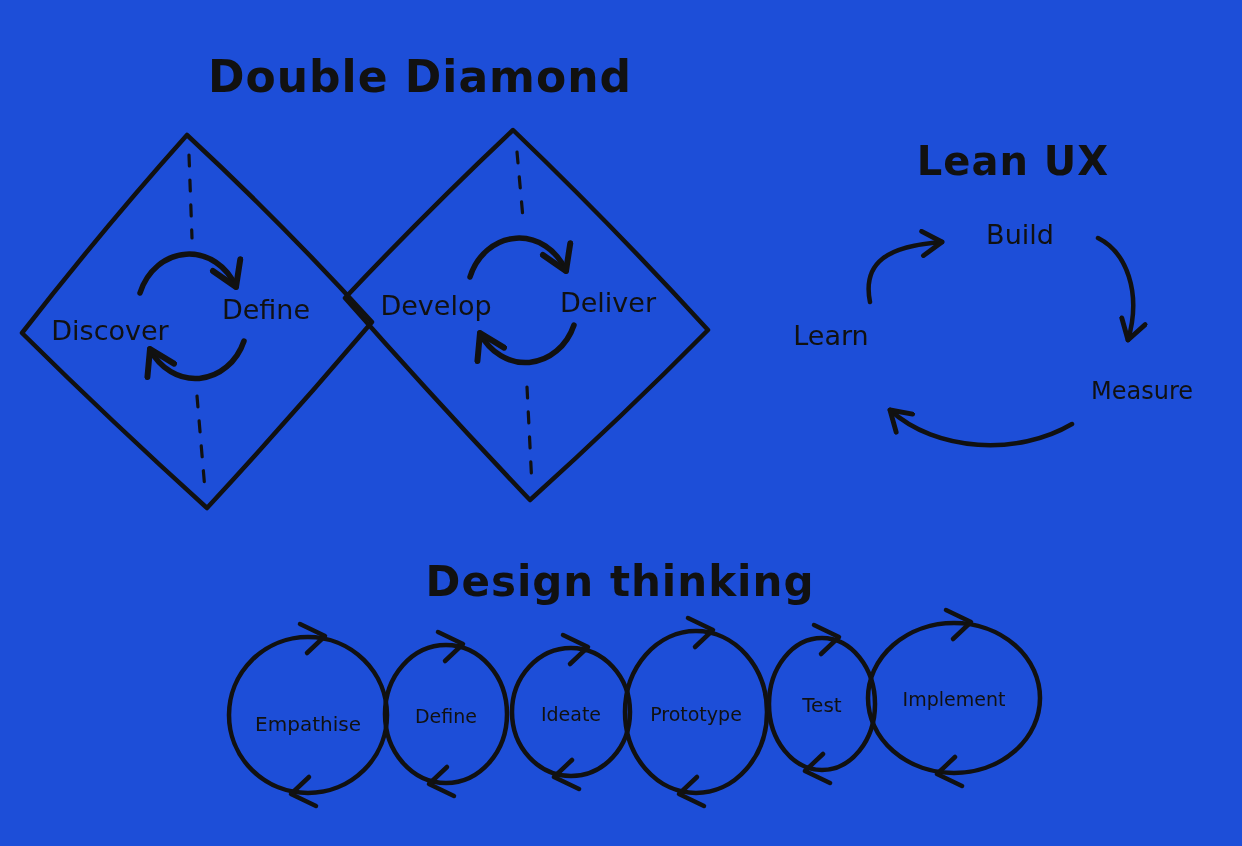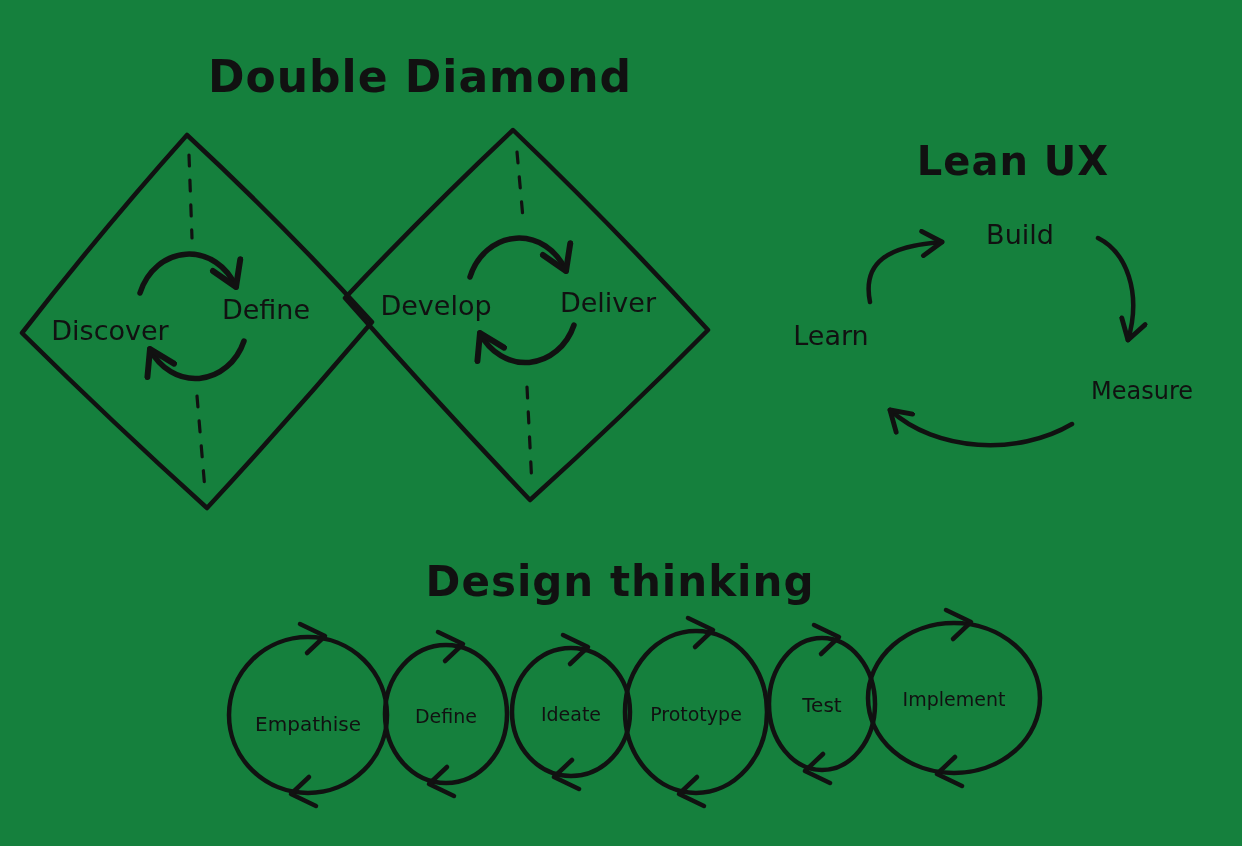--- a/index.html
+++ b/index.html
@@ -11,7 +11,7 @@
     position: relative;
     width: 1242px;
     height: 846px;
-    background: #15803d;
+    background: #1d4ed8;
     overflow: hidden;
     font-family: "DejaVu Sans", sans-serif;
   }

